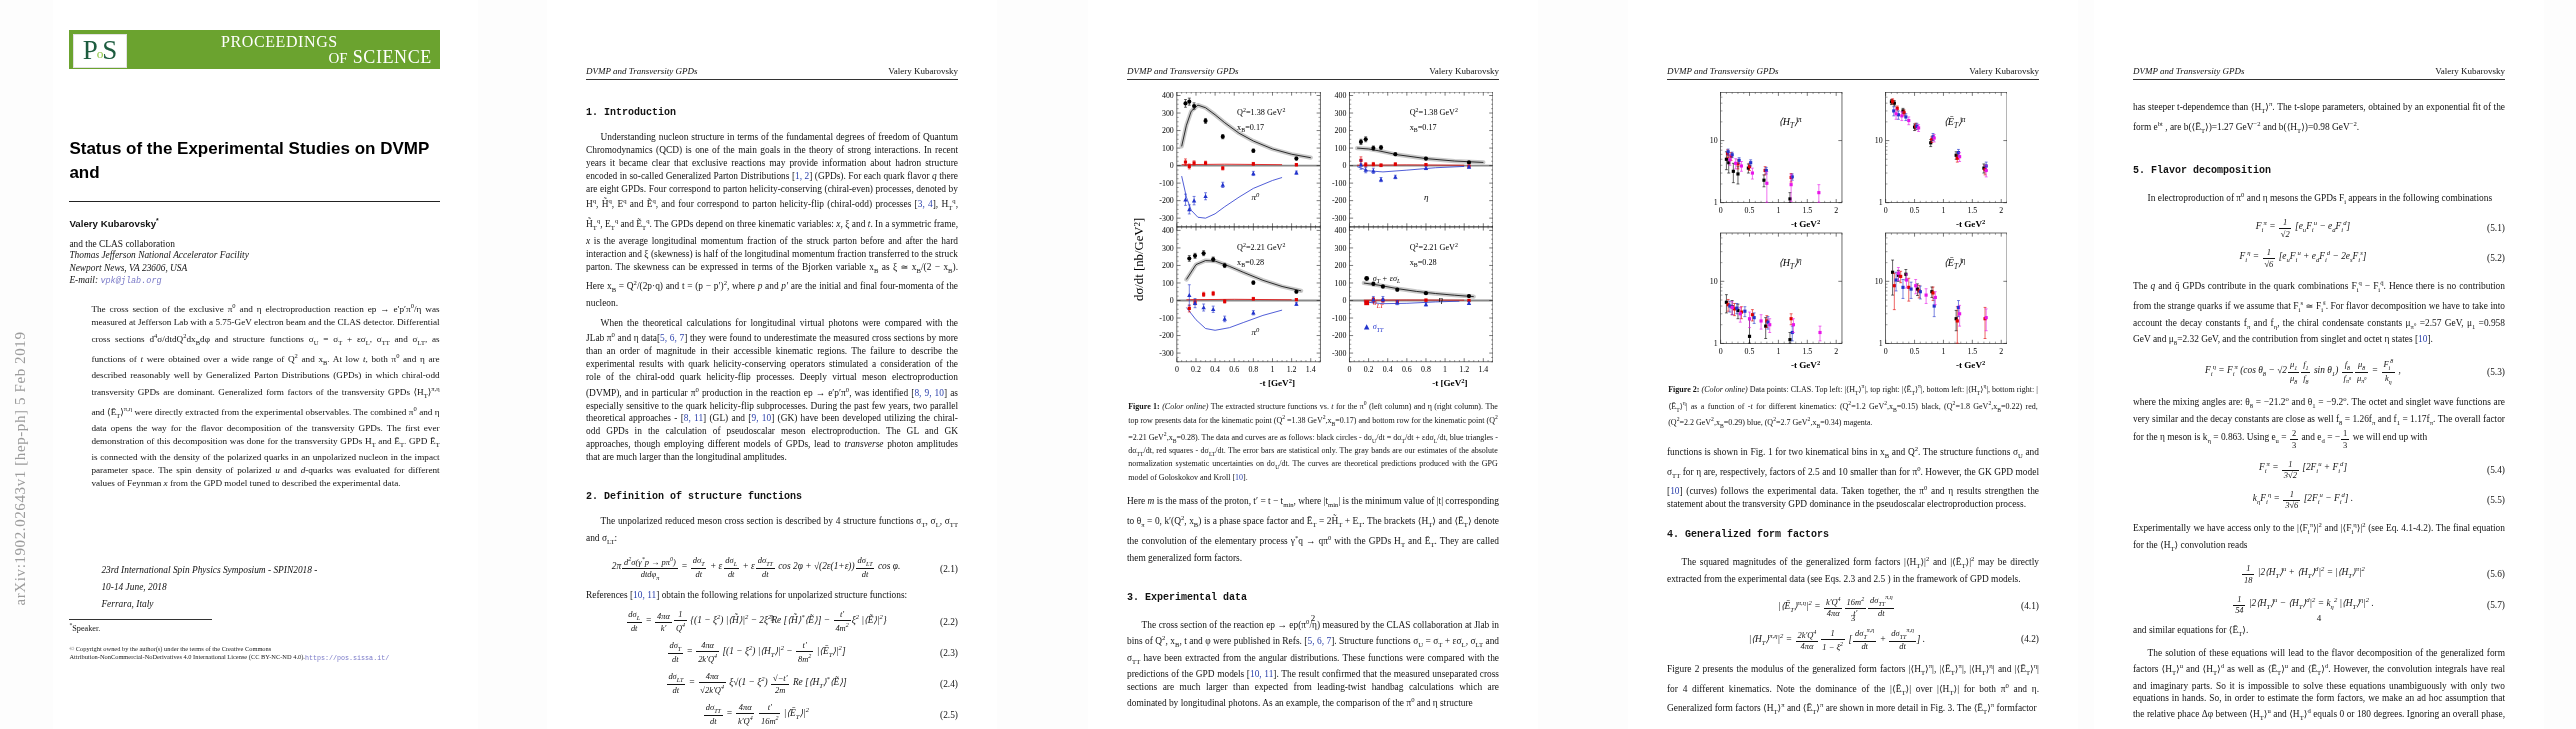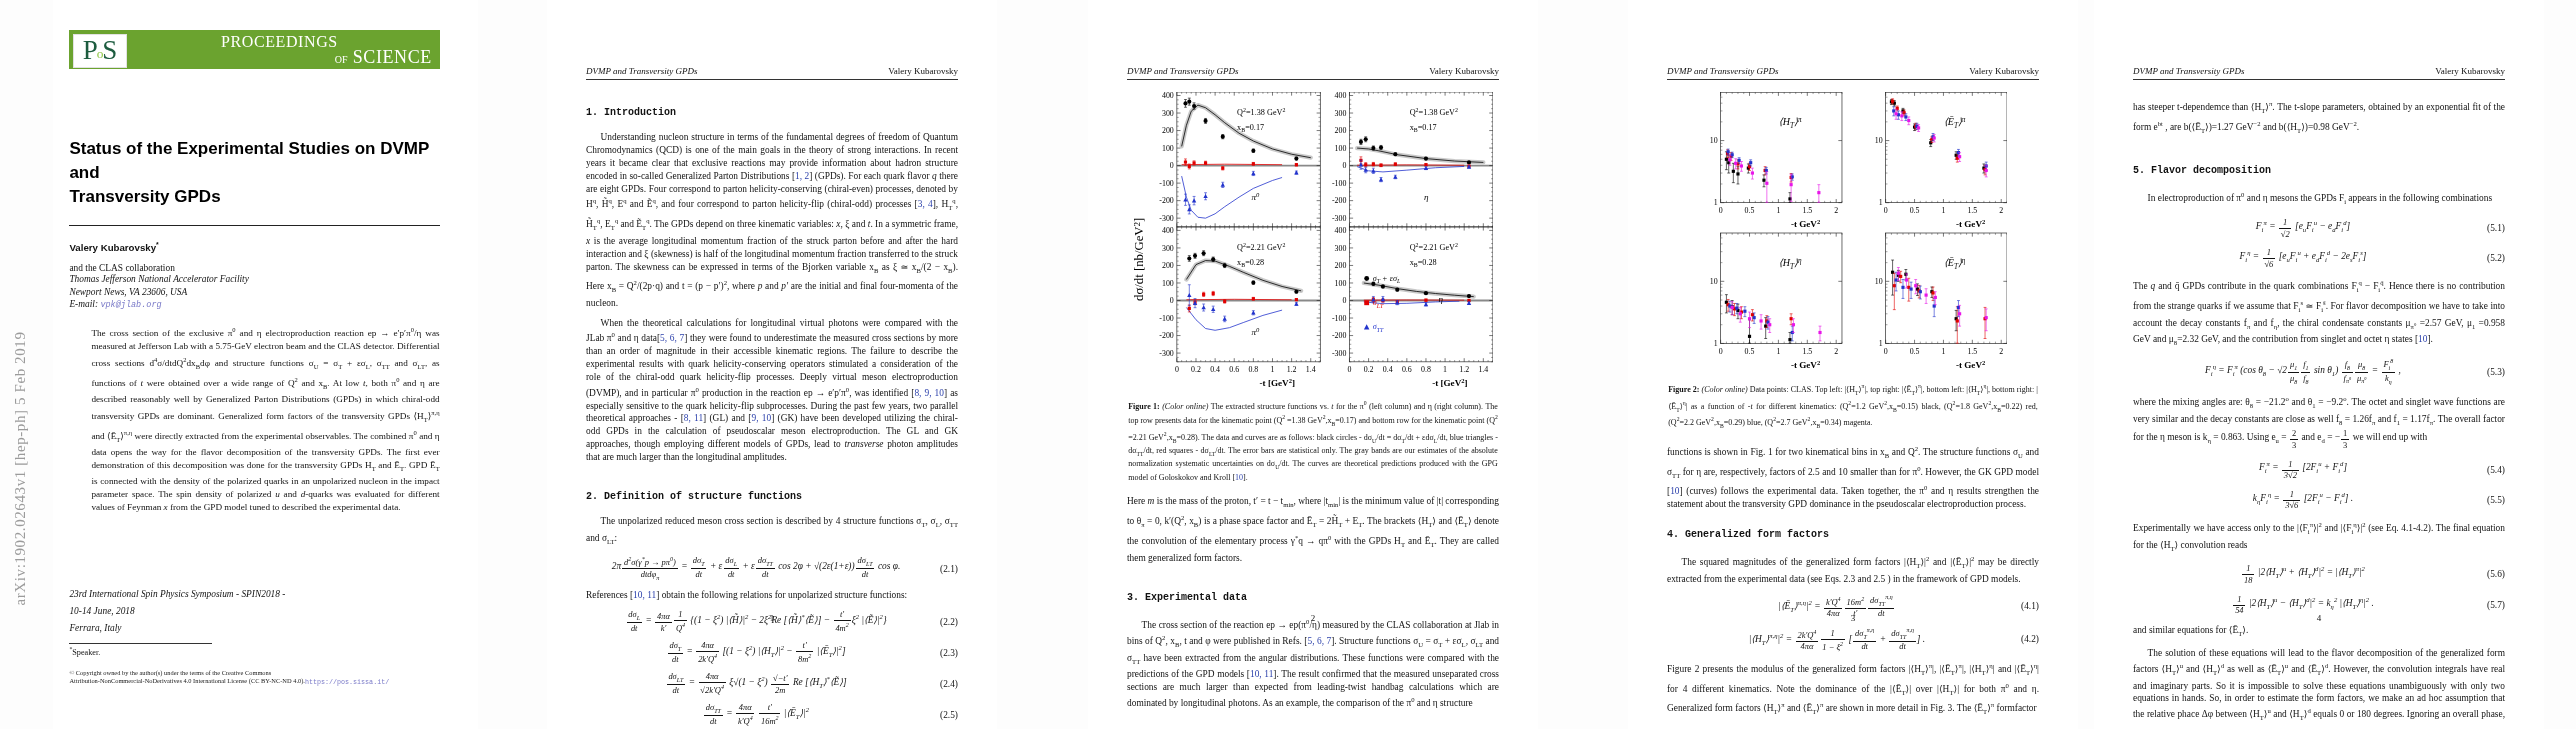--- a/index.html
+++ b/index.html
@@ -31,7 +31,7 @@
   .banner-text{flex:1;color:#ffffff;text-align:right;padding:3.6px 8.5px 0 0;line-height:1.0;}
   .banner-line1{font-size:16px;letter-spacing:0.6px;text-align:center;}
   .banner-line2{font-size:18px;letter-spacing:0.6px;margin-top:-1.2px;}
-  .banner-line2 .of{font-size:10px;letter-spacing:0;margin-top:36px;}
+  .banner-line2 .of{font-size:15px;letter-spacing:0;margin-top:36px;}
   .tp-title{margin-top:68px;font-family:"Liberation Sans",sans-serif;font-weight:bold;
             font-size:17px;line-height:24px;color:#000;}
   .tp-rule{margin-top:16px;border-bottom:1px solid #222;width:371px;}

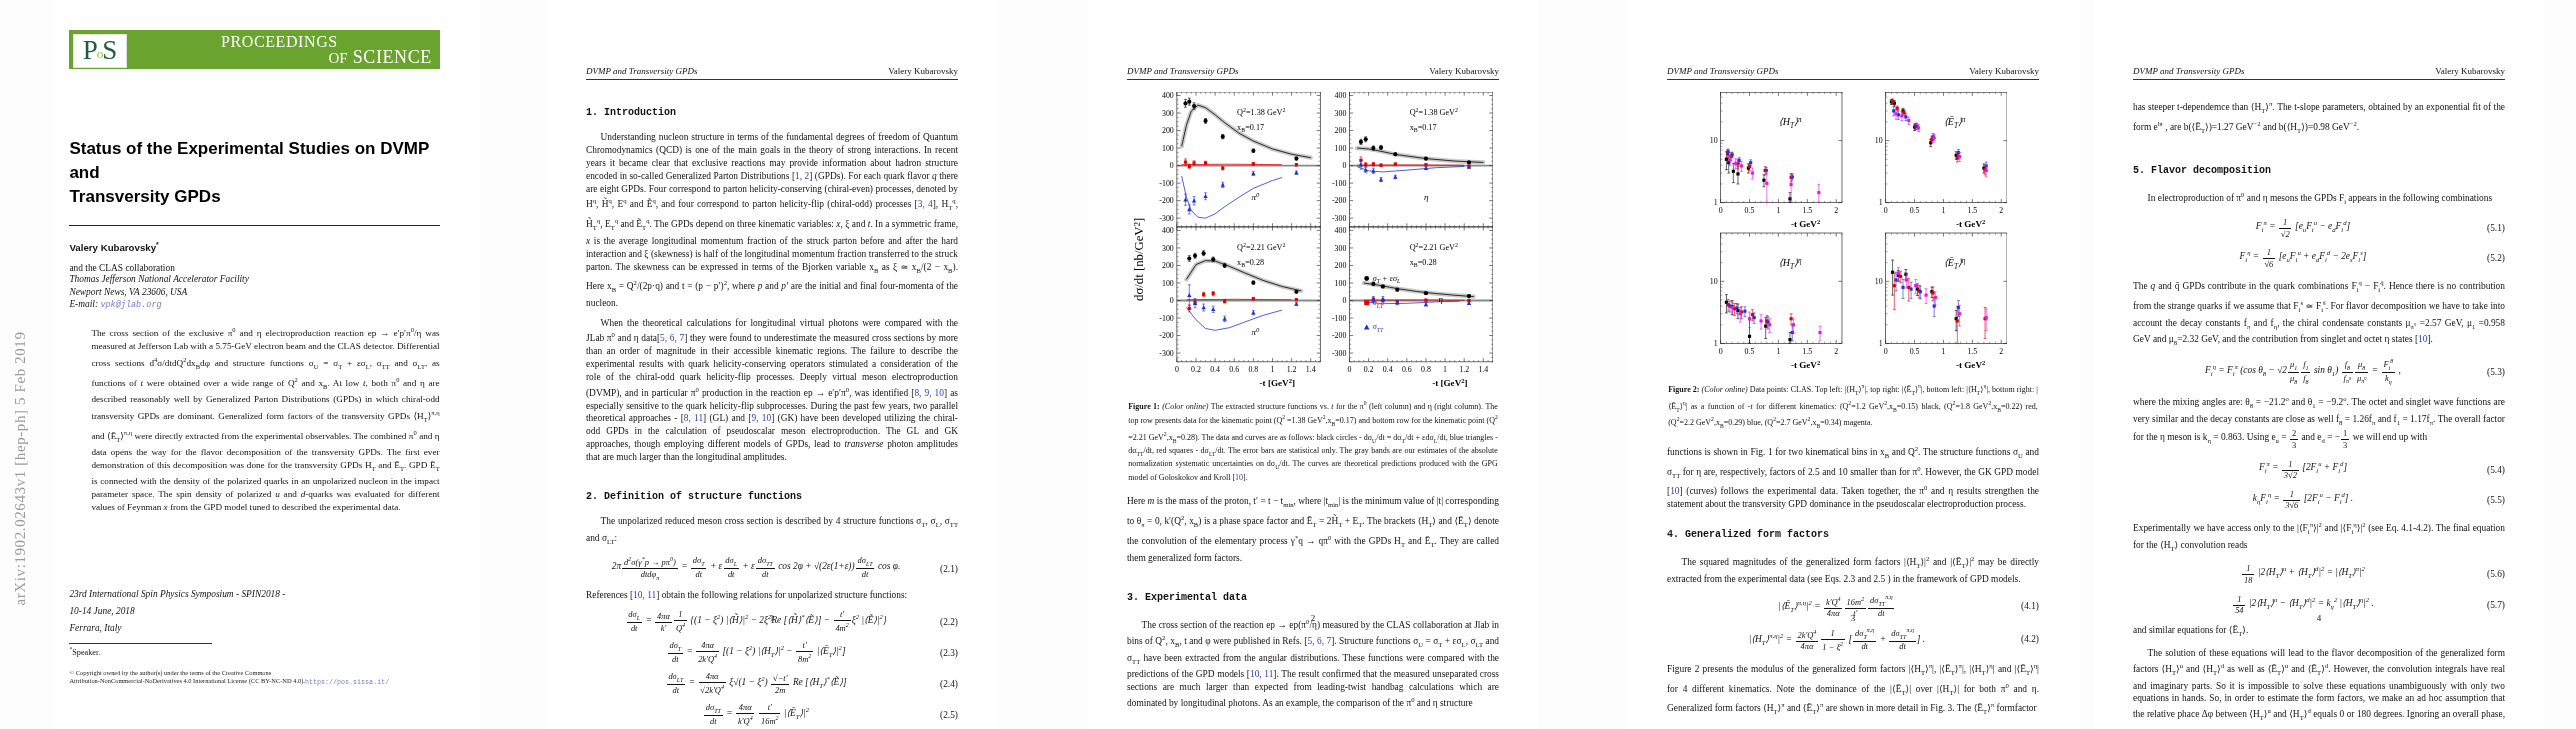--- a/index.html
+++ b/index.html
@@ -103,7 +103,6 @@
 
       <div class="tp-title">
         <div>Status of the Experimental Studies on DVMP and</div>
-        <div>Transversity GPDs</div>
       </div>
       <div class="tp-rule"></div>
 

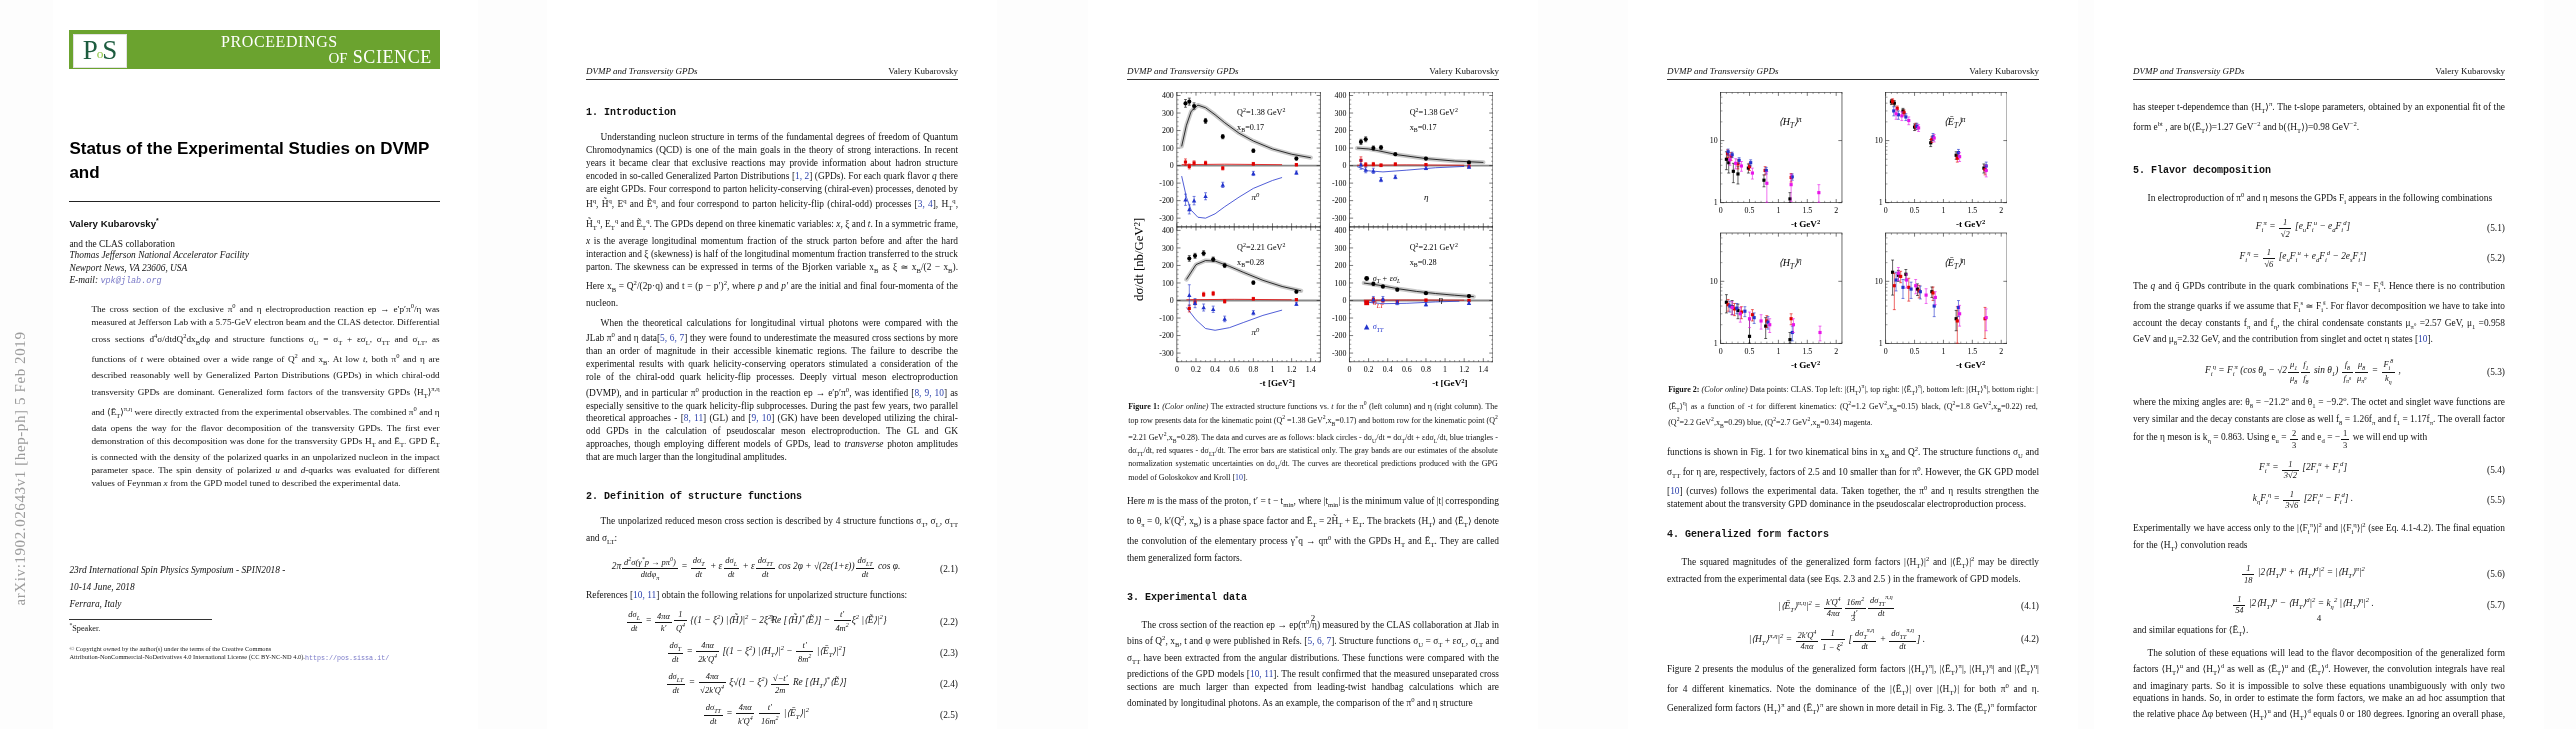--- a/index.html
+++ b/index.html
@@ -43,7 +43,7 @@
   .tp-email{font-family:"Liberation Mono",monospace;font-size:8.5px;color:var(--email-purple);
             text-decoration:none;font-style:italic;}
   .tp-abstract{margin:13.4px 22px 0 22px;font-size:9.2px;line-height:13px;text-align:justify;}
-  .tp-conf{margin-top:72px;font-style:italic;font-size:9.4px;line-height:17px;}
+  .tp-conf{margin-top:72px;font-style:italic;font-size:9.4px;line-height:17px;margin-left:32px;}
   .tp-footrule{margin-top:6px;width:143px;border-bottom:0.6px solid #333;}
   .tp-speaker{margin-top:2.4px;font-size:8.2px;}
   .tp-copy{margin-top:12px;display:flex;justify-content:flex-start;align-items:flex-end;}

